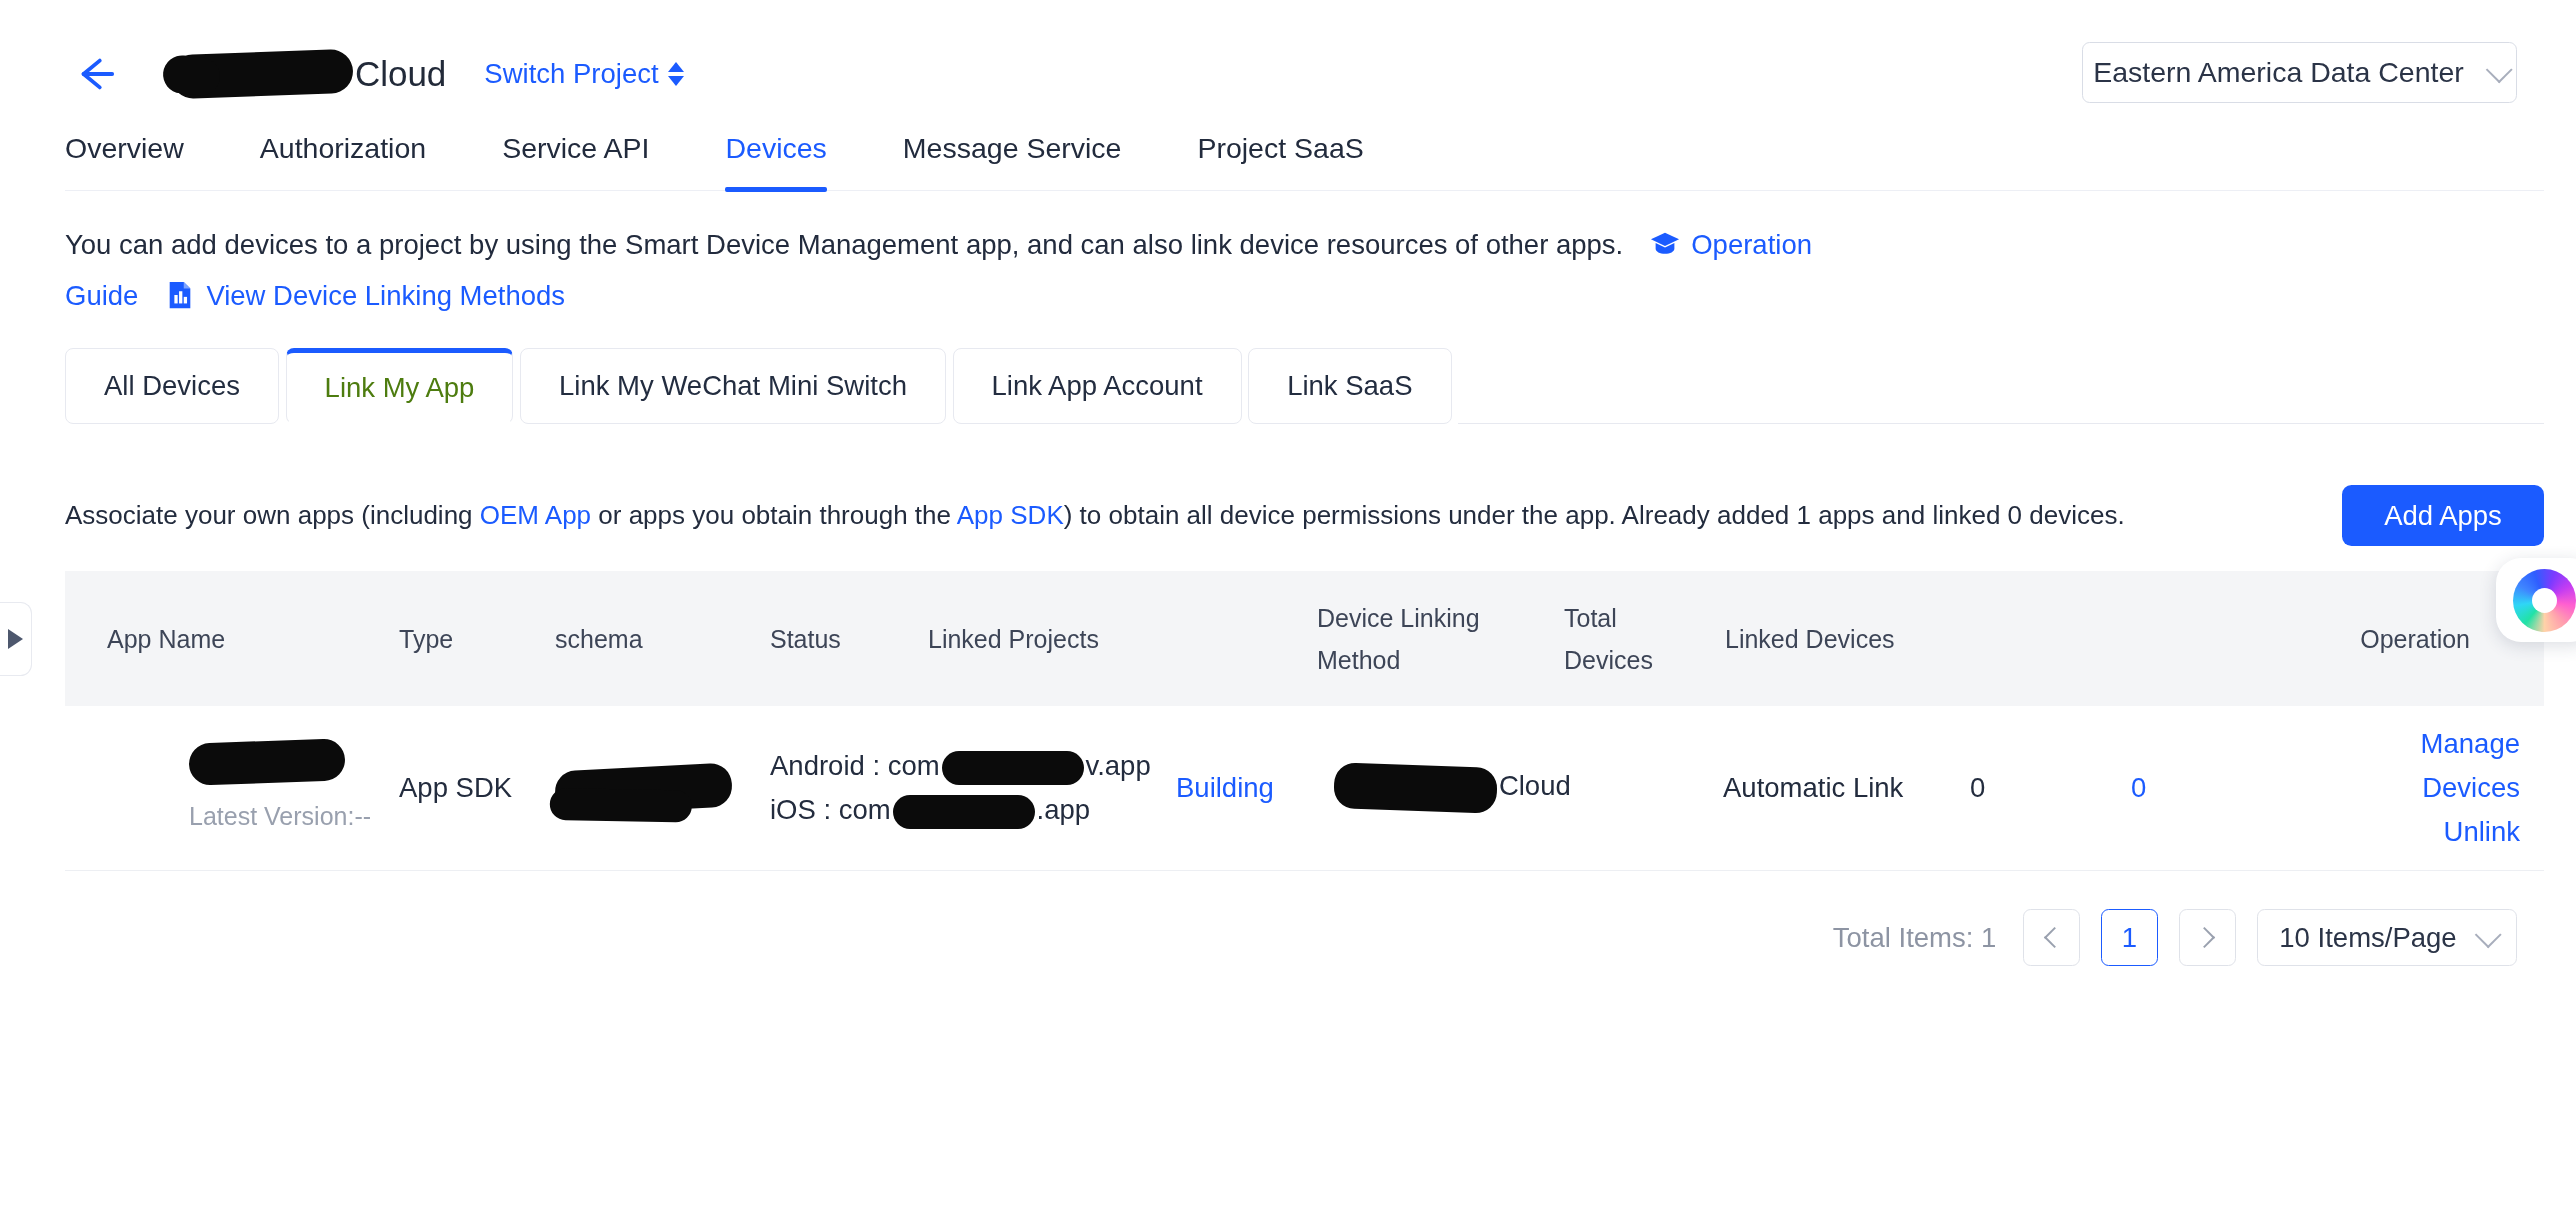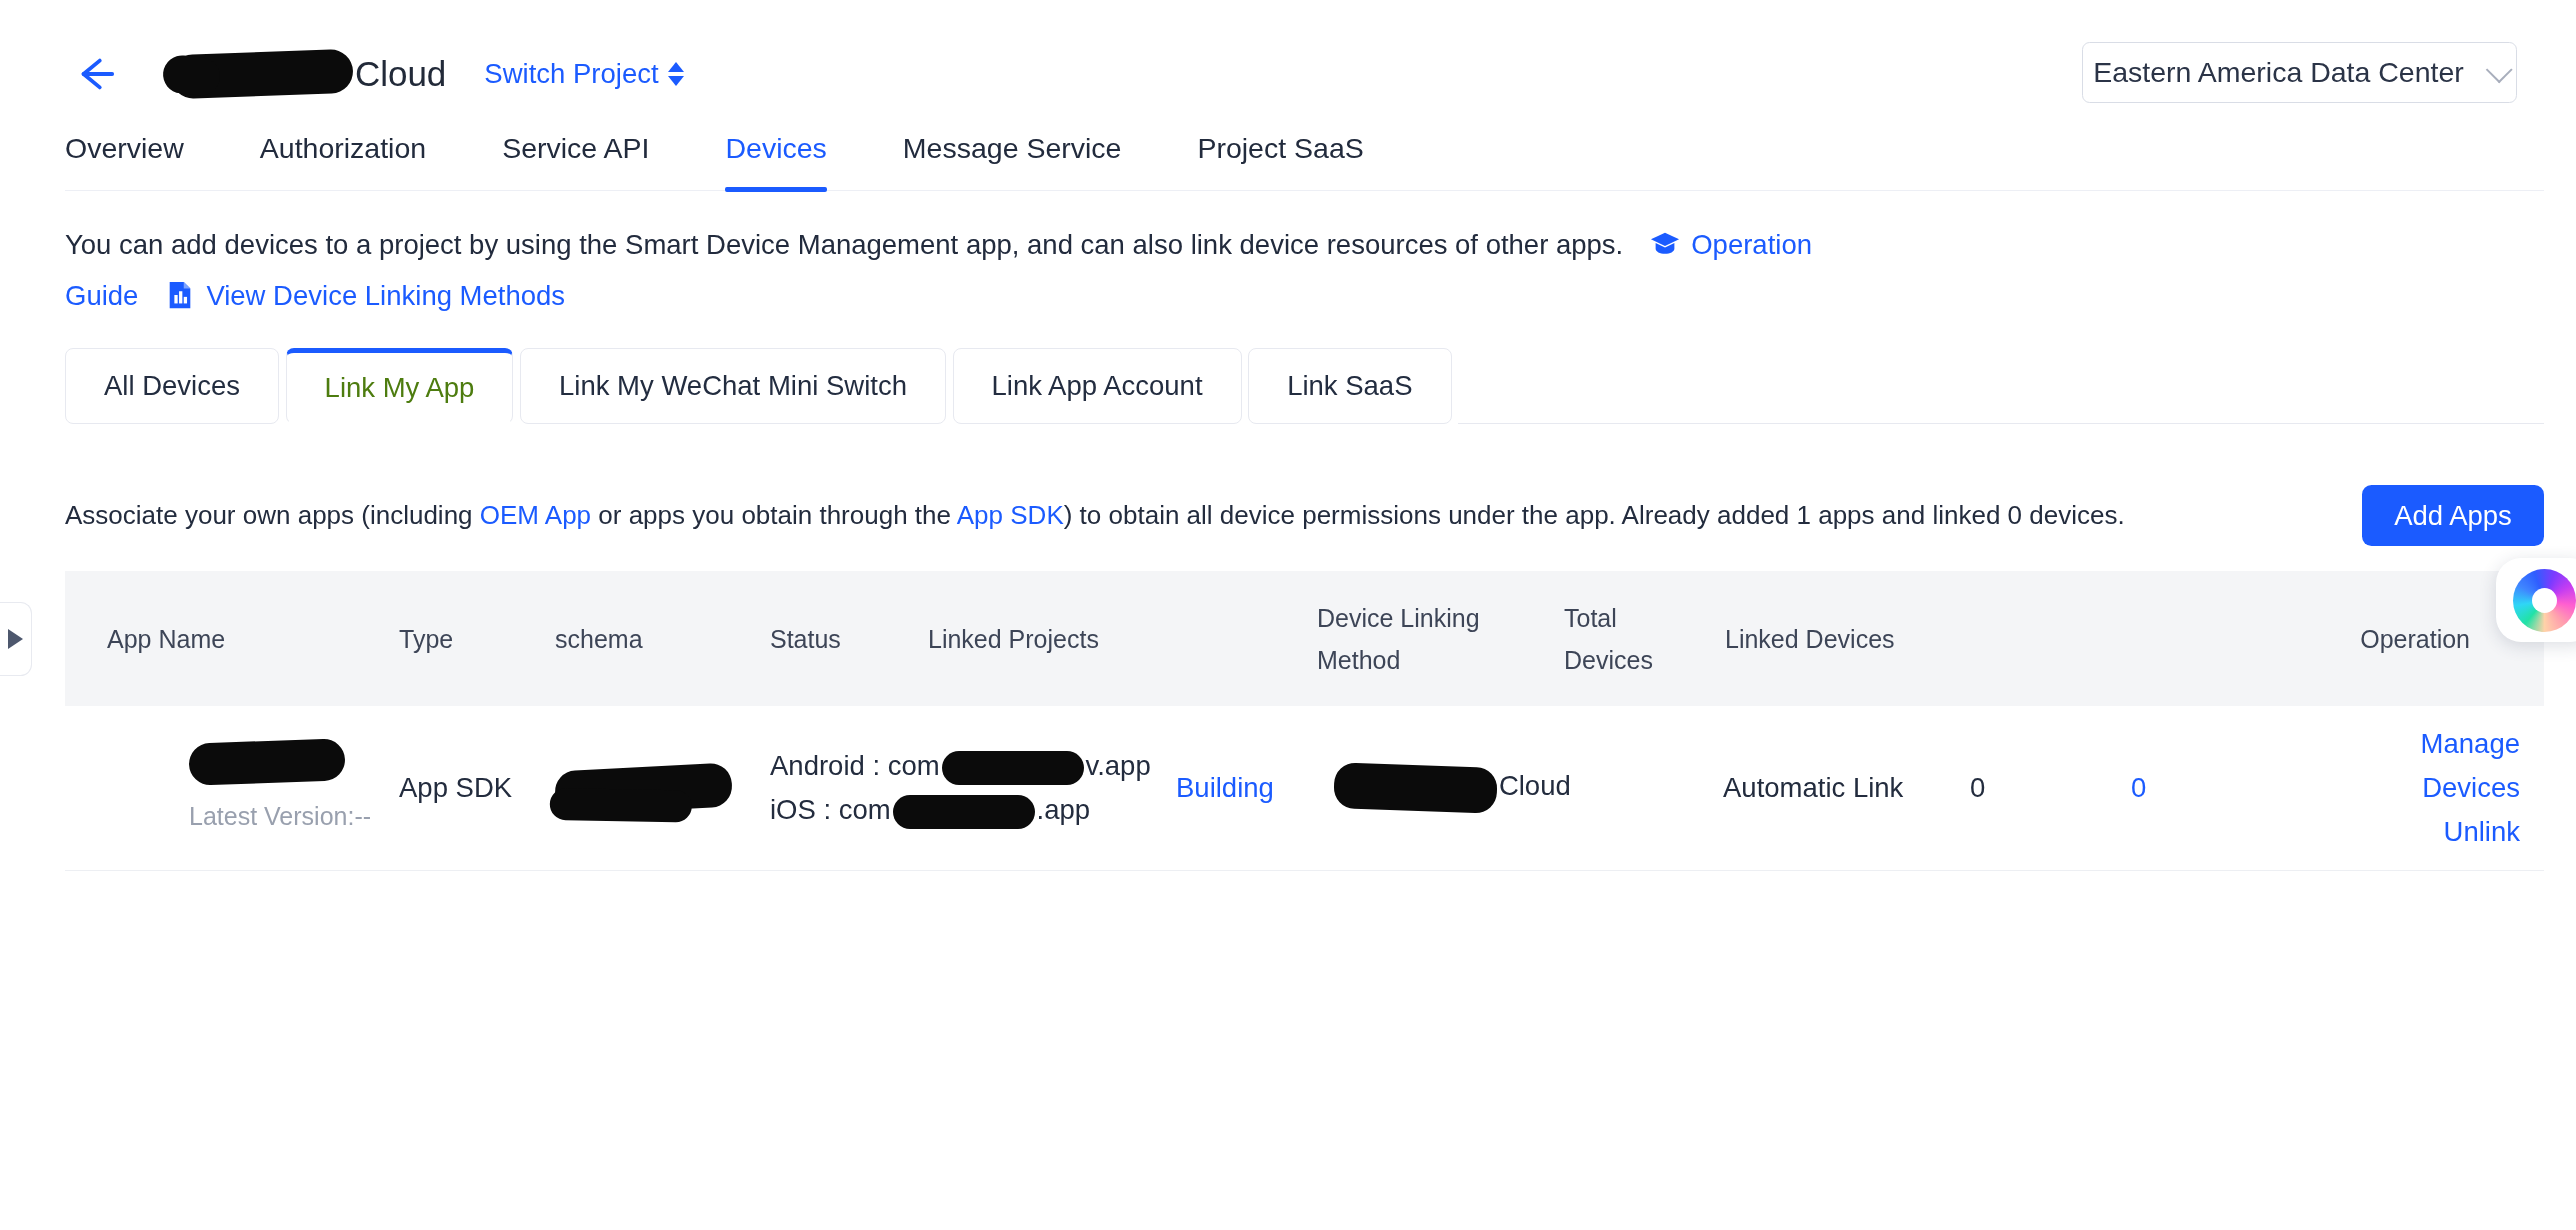--- a/index.html
+++ b/index.html
@@ -56,7 +56,7 @@
   .associate-row { display:flex; align-items:center; justify-content:space-between; margin:61px 32px 0 65px; width:2479px; }
   .associate-text { font-size:26px; color:#232c3e; }
   .add-apps-btn {
-    width:182px; height:61px; background:#1b5bff; color:#fff; border:none;
+    width:202px; height:61px; background:#1b5bff; color:#fff; border:none;
     border-radius:9.5px; font-size:27.5px; font-family:inherit; cursor:pointer;
   }
 

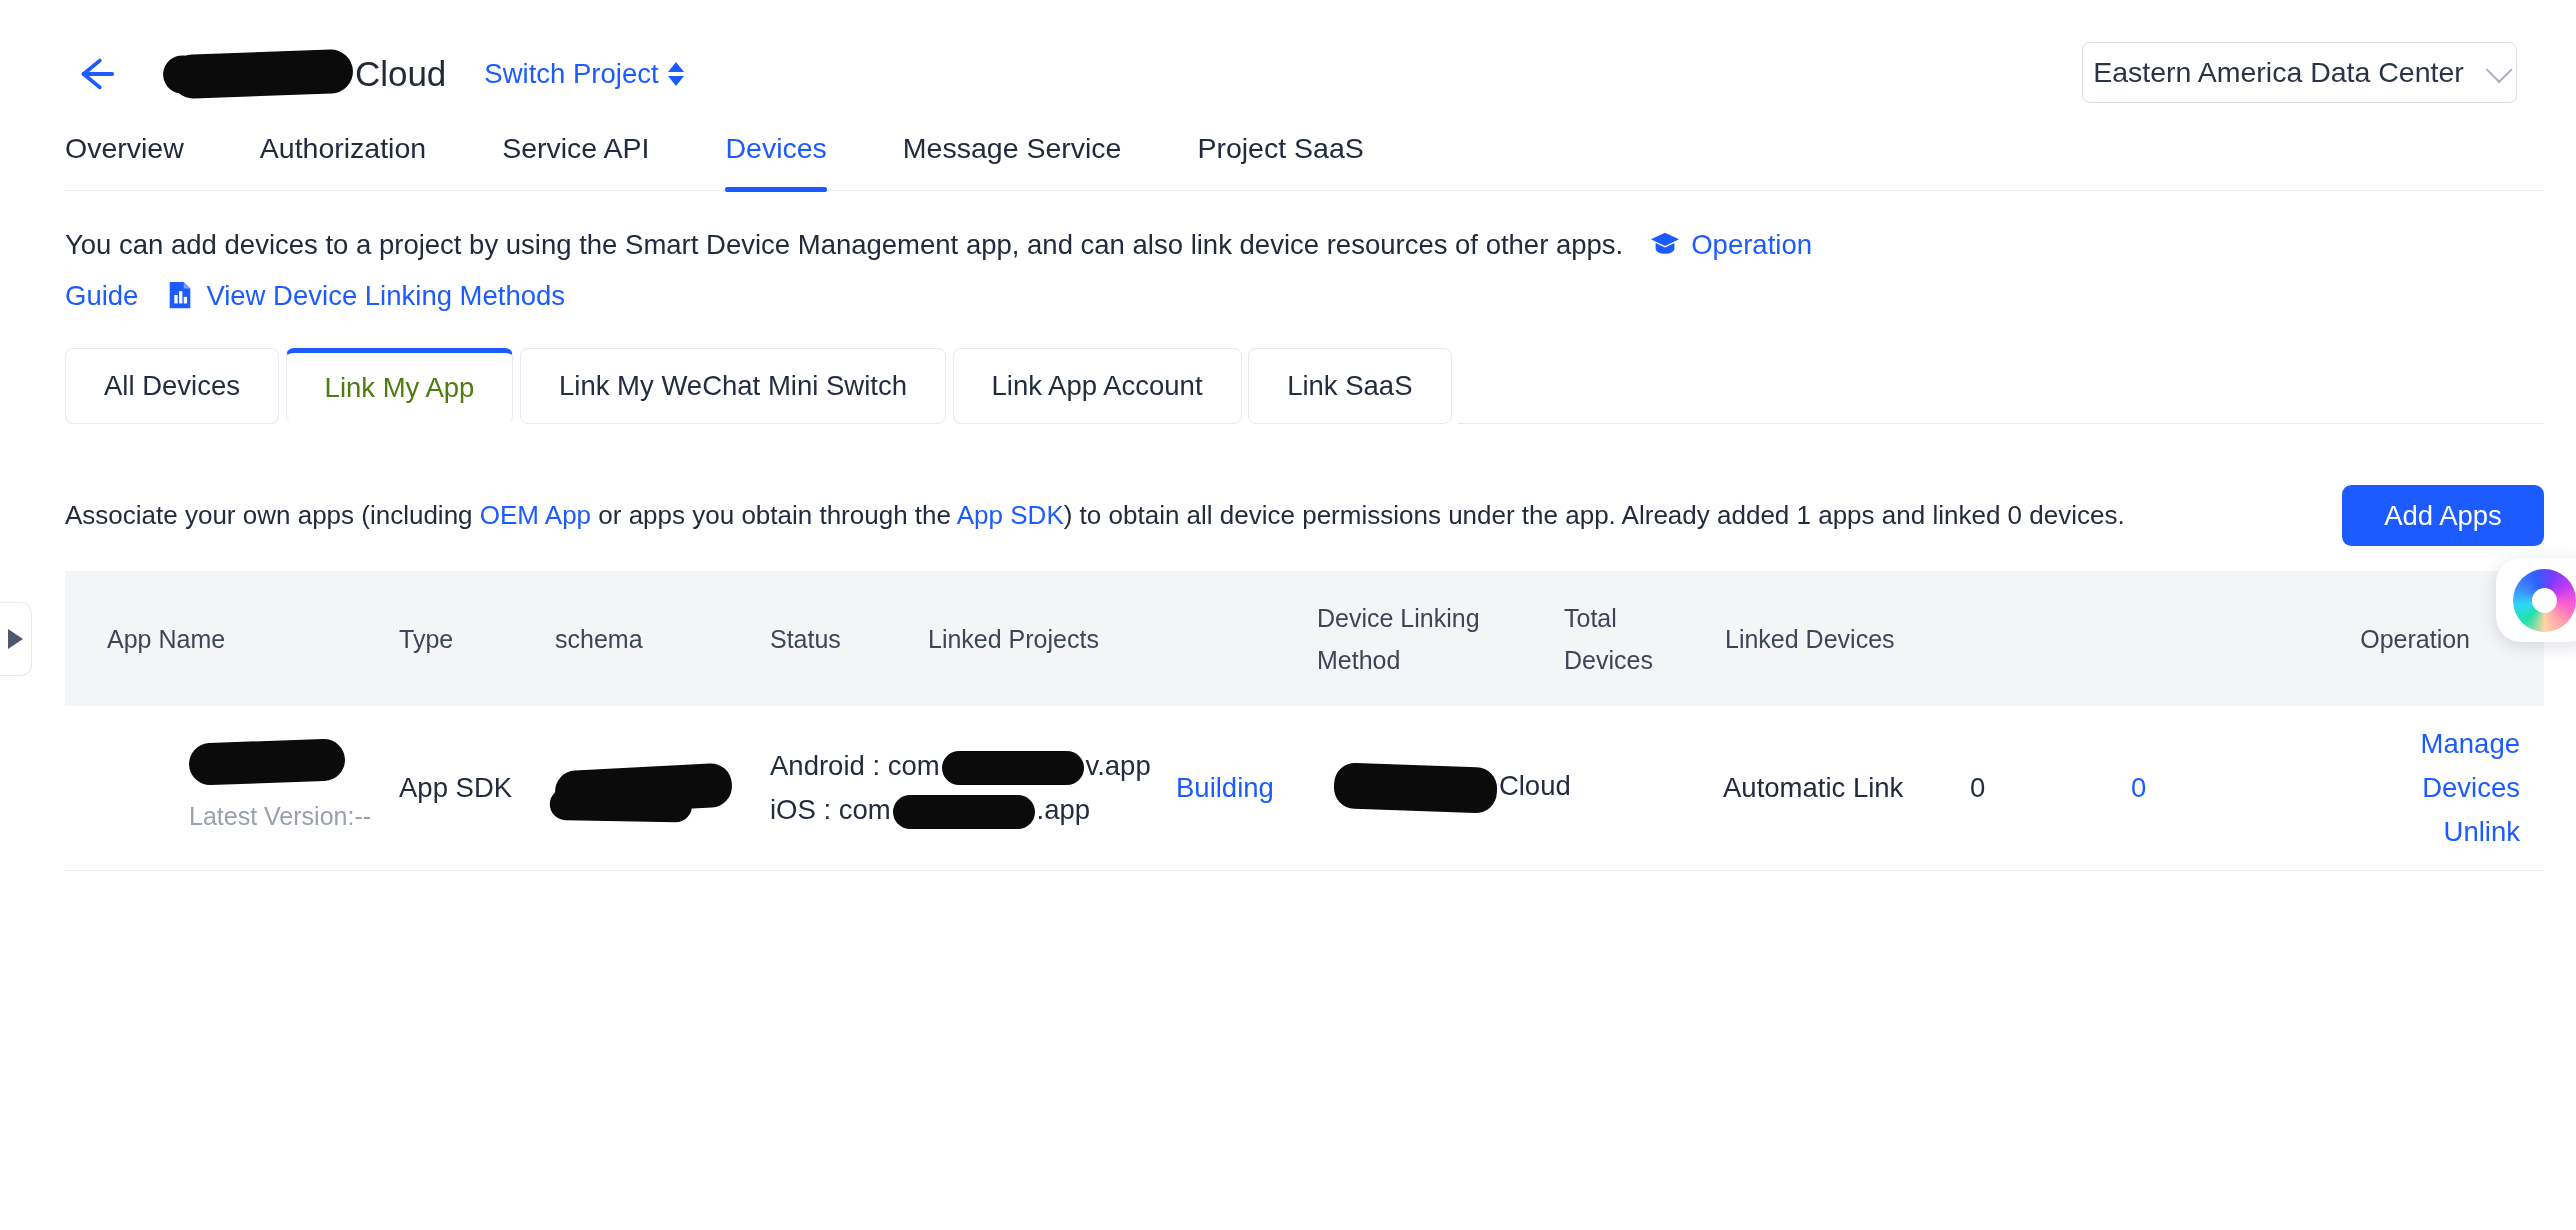--- a/index.html
+++ b/index.html
@@ -243,6 +243,20 @@
     </div>
   </div>
 
+  <div class="pagination">
+    <span class="total-items">Total Items: 1</span>
+    <div class="pg-btn pg-prev">
+        <span class="pg-chevron"></span>
+      </div>
+    <div class="pg-btn pg-page">1</div>
+    <div class="pg-btn pg-next">
+        <span class="pg-chevron"></span>
+      </div>
+    <div class="pp-select">
+      <span>10 Items/Page</span>
+      <span class="chevron"></span>
+    </div>
+  </div>
 
   <div class="assistant-widget">
     <div class="swirl"></div>

